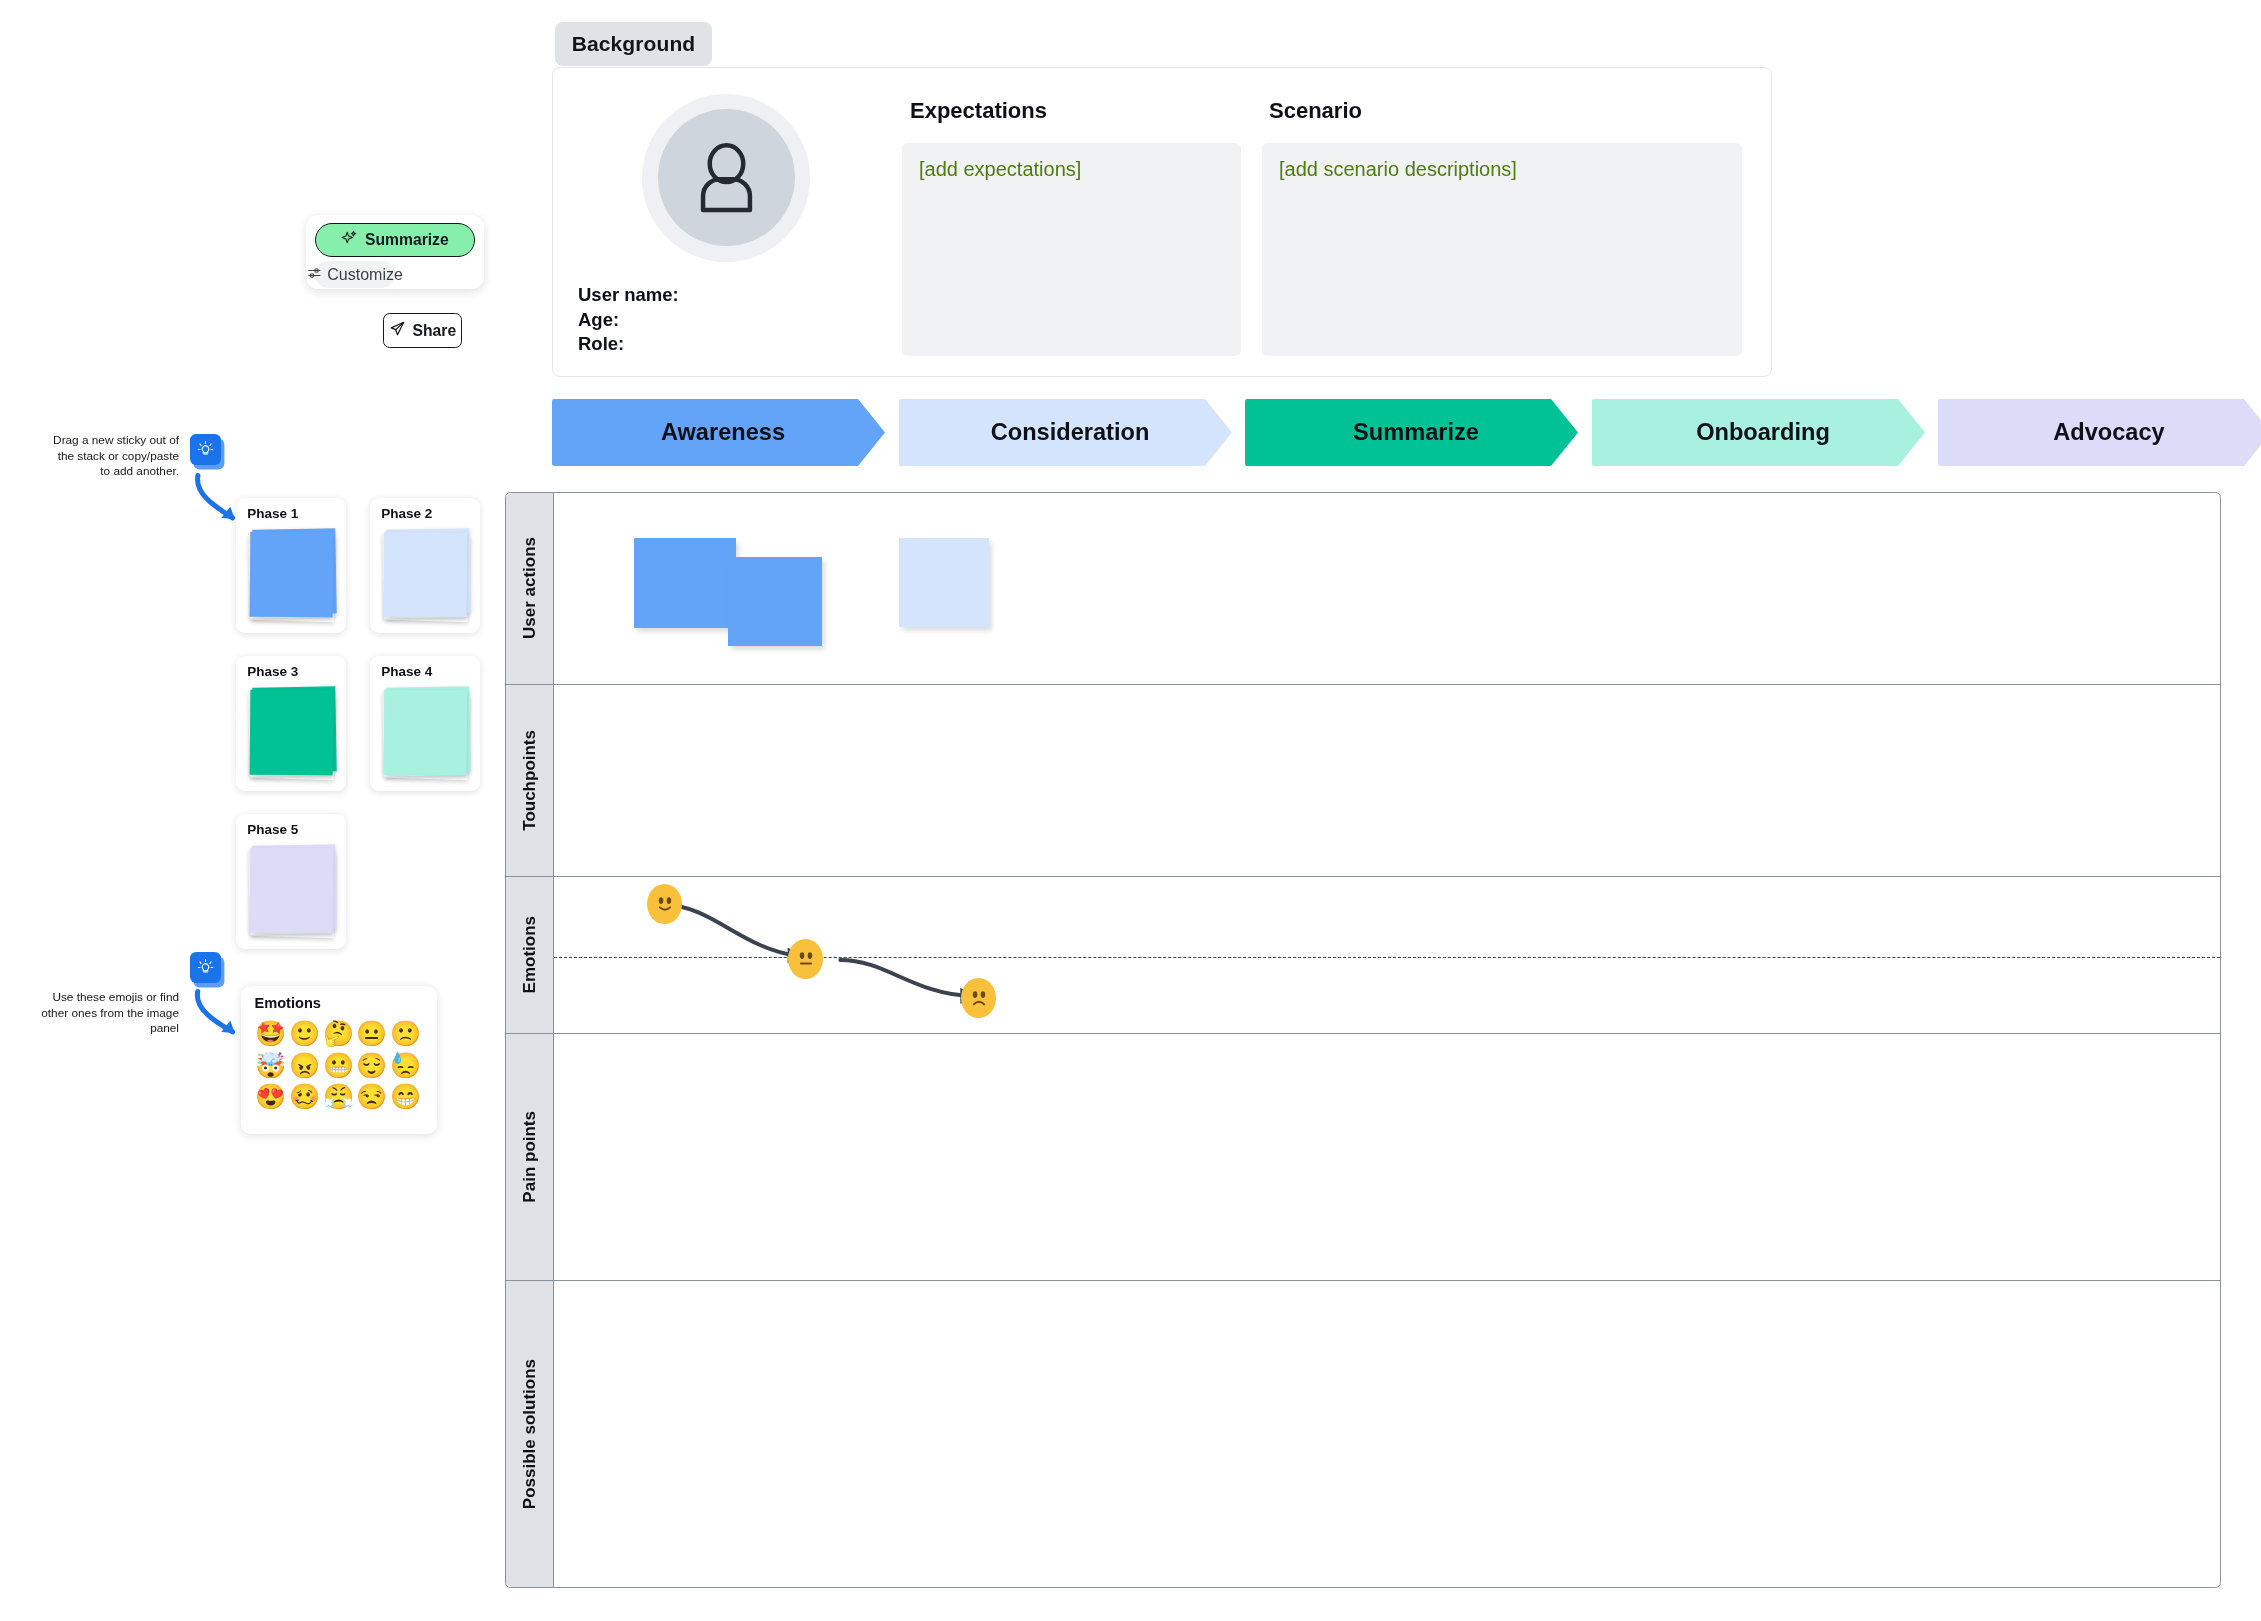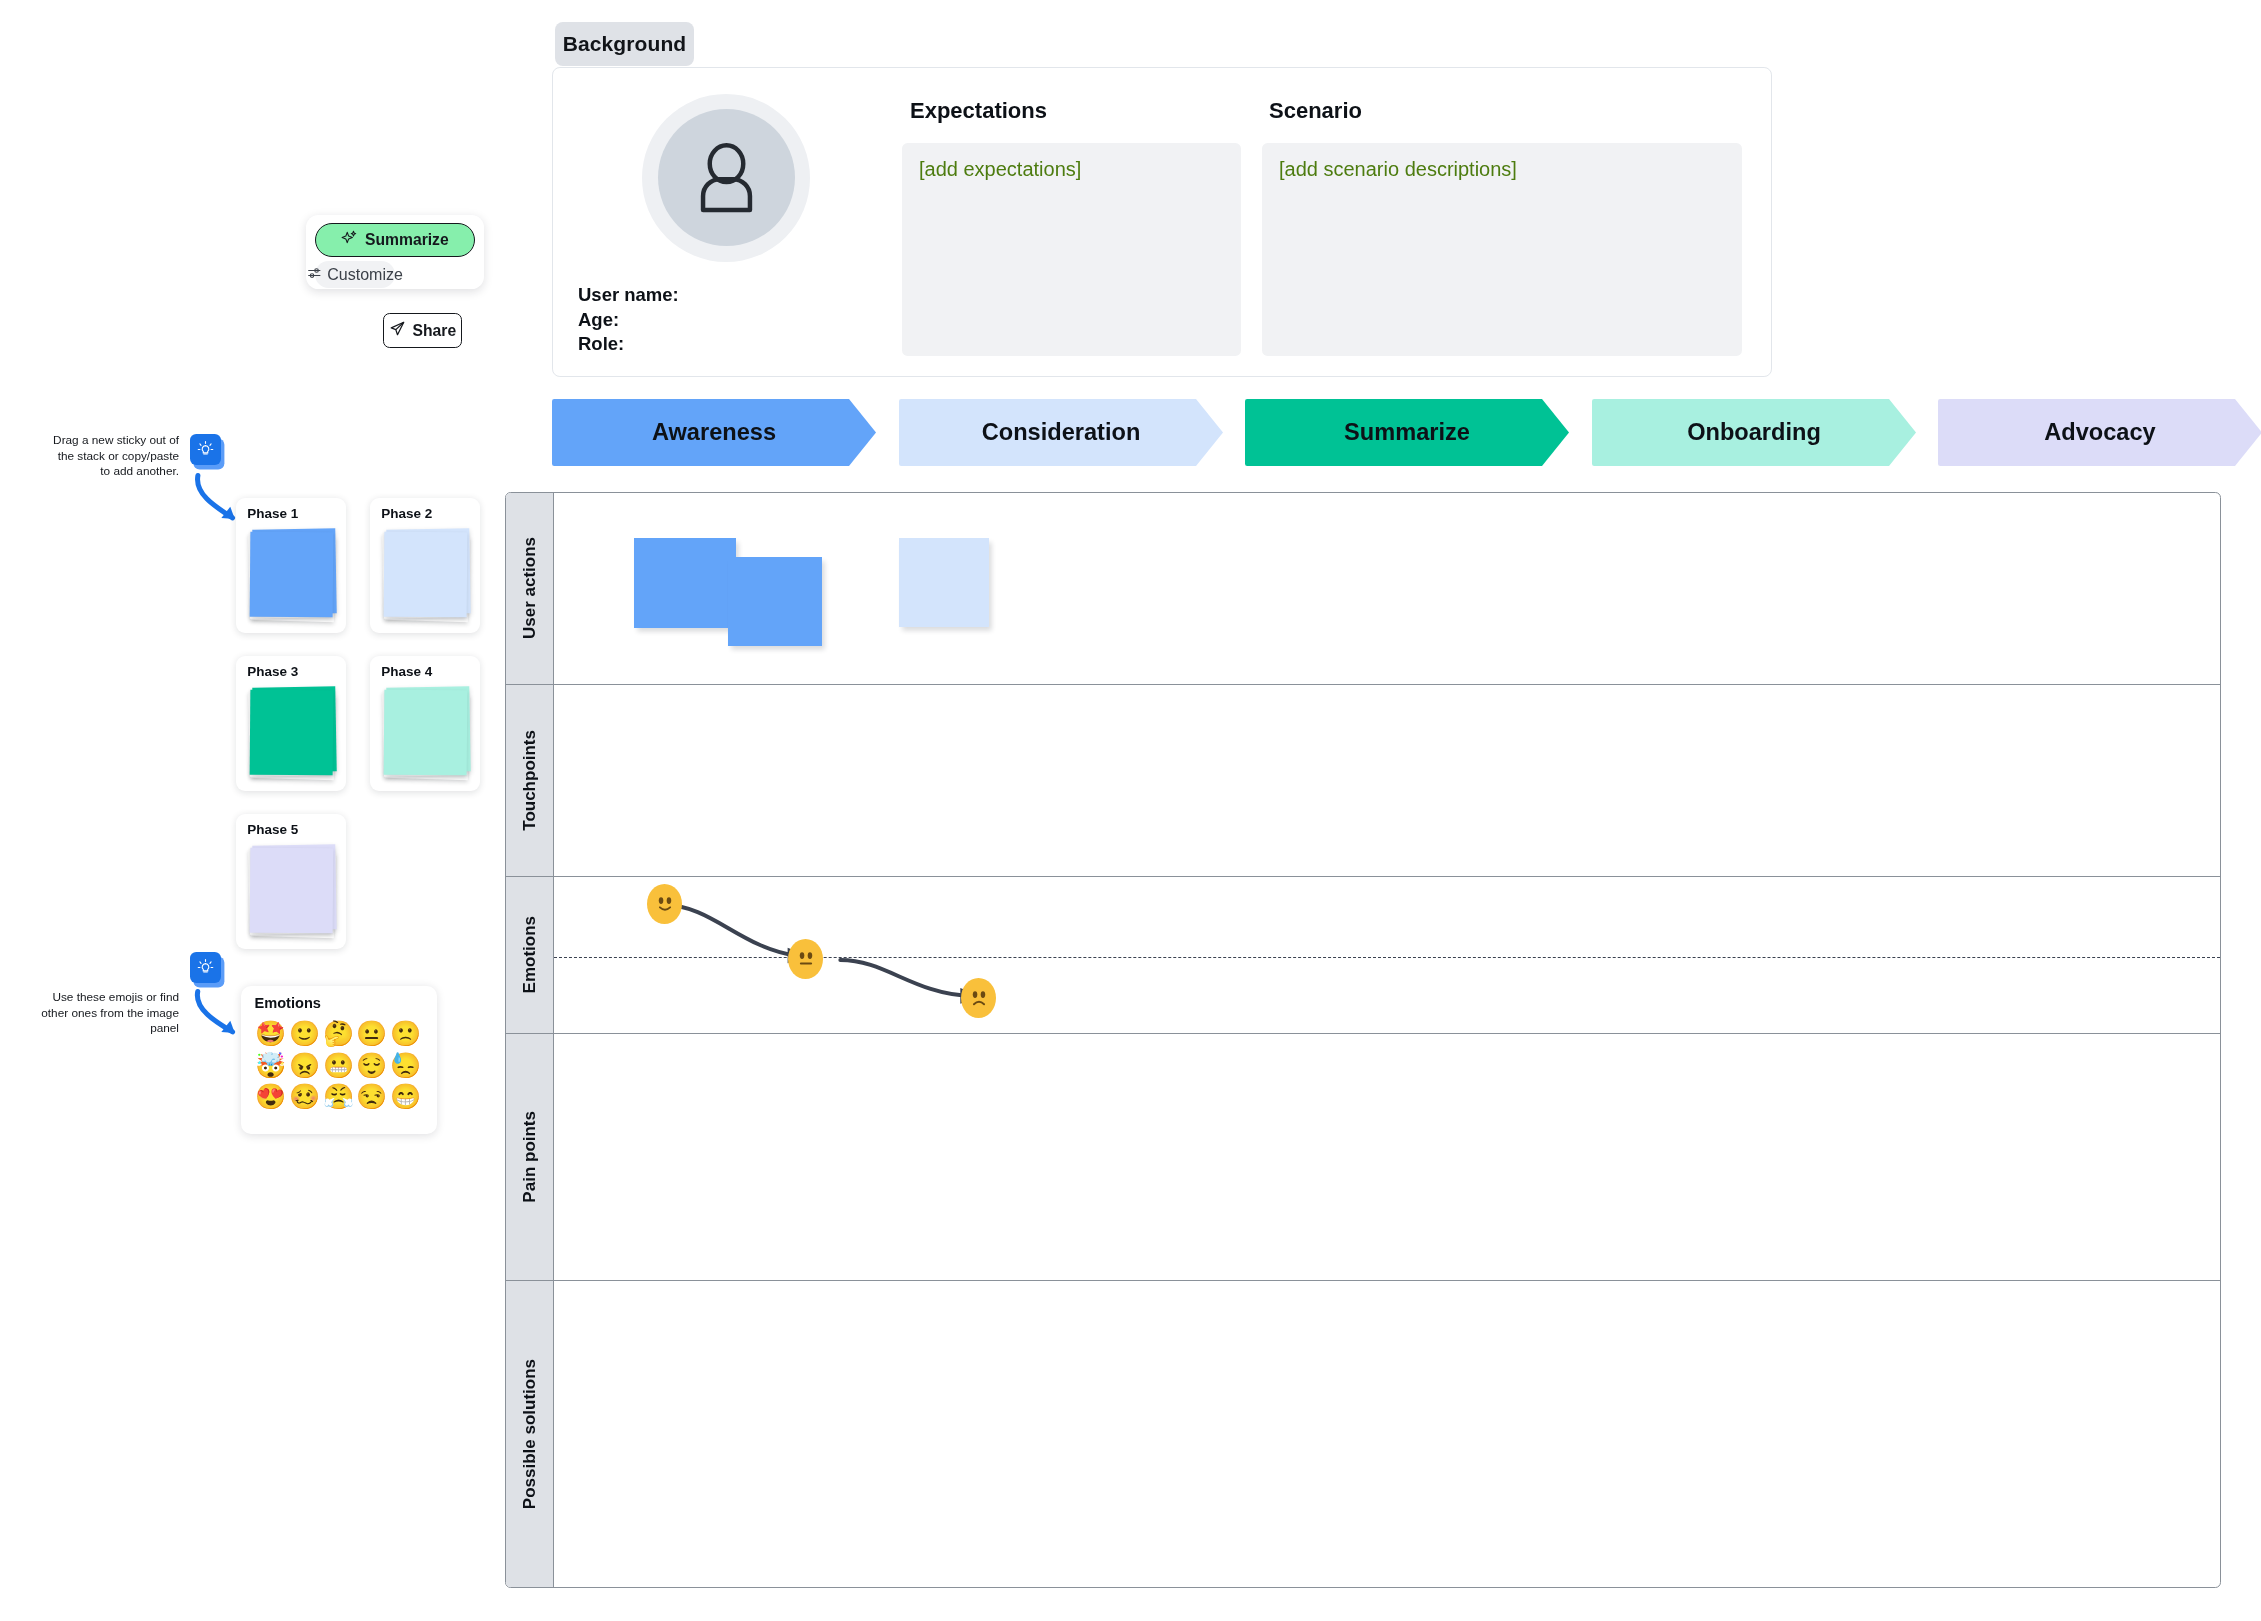--- a/index.html
+++ b/index.html
@@ -21,7 +21,7 @@
   
   #background-tab {
     left: 555px; top: 22.4px;
-    width: 139px; height: 44px;
+    width: 157px; height: 44px;
     background: #dfe2e7;
     border-radius: 7.9px;
     display: flex; align-items: center; justify-content: center;

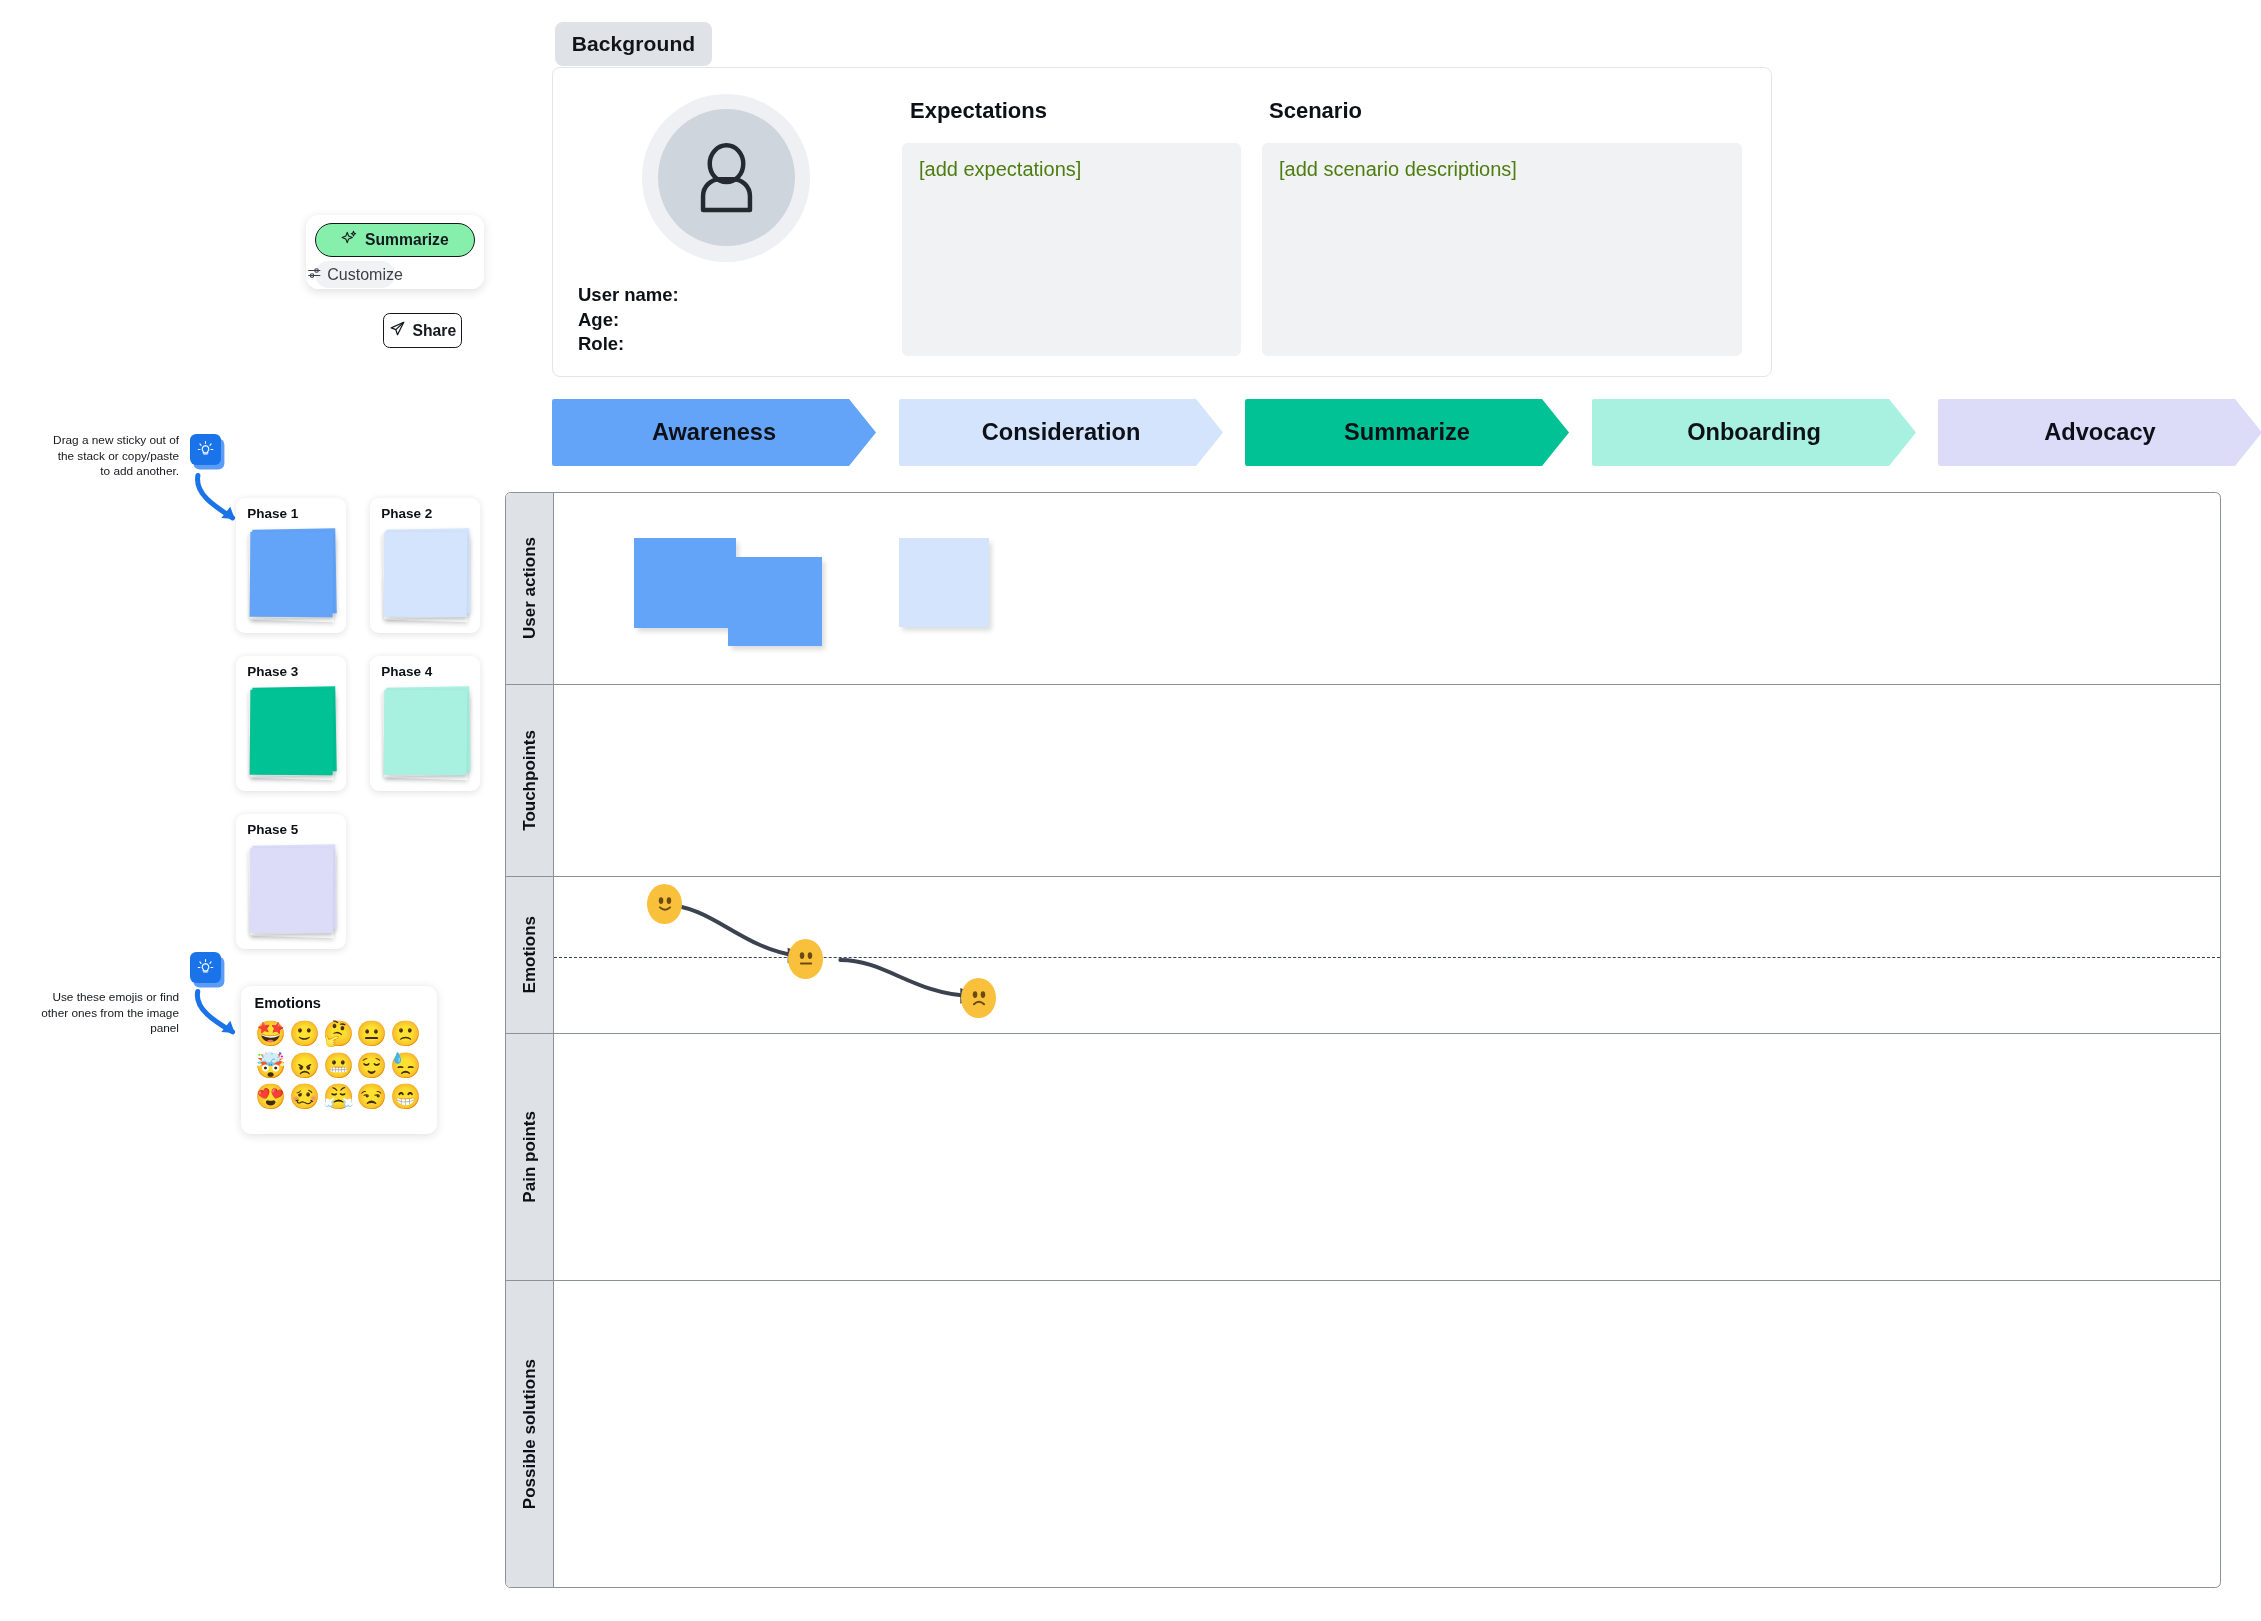--- a/index.html
+++ b/index.html
@@ -174,6 +174,7 @@
     font-size: 23.6px; font-weight: bold; color: #0d1117;
     clip-path: polygon(0 0, calc(100% - 27px) 0, 100% 50%, calc(100% - 27px) 100%, 0 100%);
     border-radius: 2.2px;
+    padding-left: 9px;
   }
 
   

